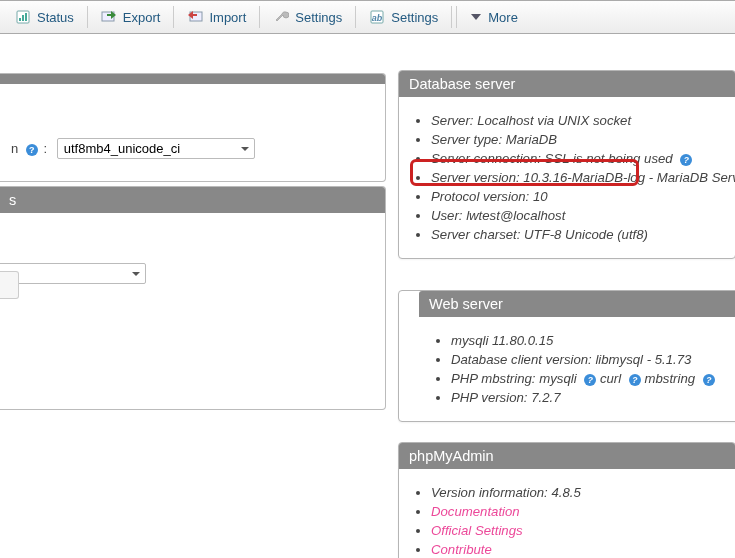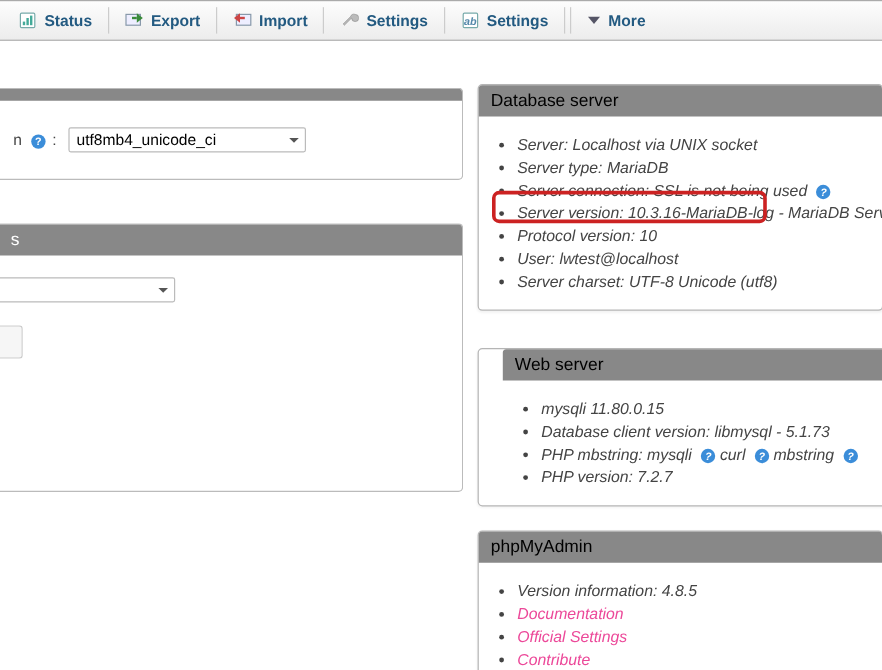--- a/index.html
+++ b/index.html
@@ -37,7 +37,7 @@
   }
   .tab-label {
     color: #235a81;
-    font-weight: bold;
+    font-weight: normal;
     font-size: 13px;
   }
   .icon-svg { display: block; }

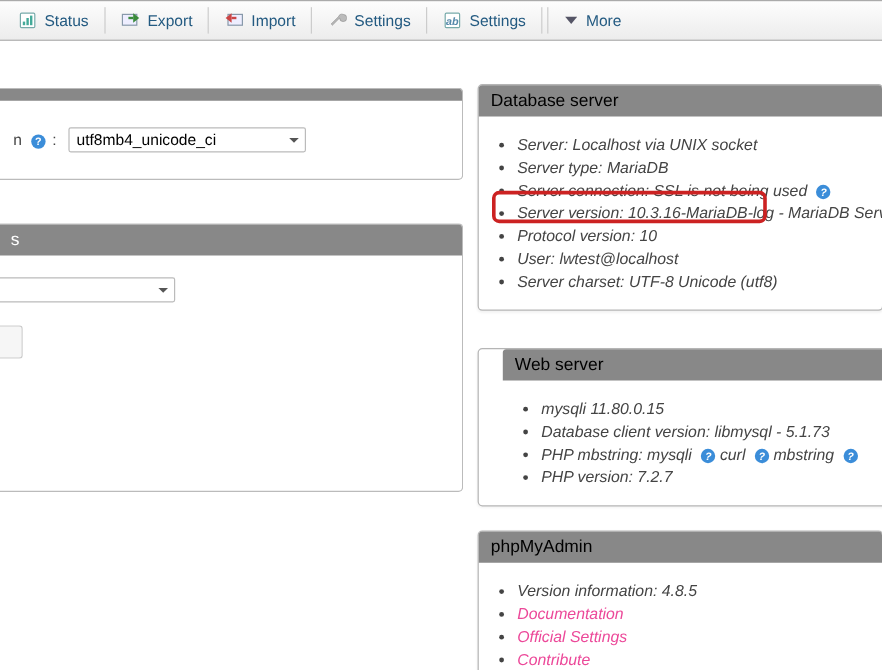--- a/index.html
+++ b/index.html
@@ -60,7 +60,7 @@
   }
   .panel-header {
     background: #888;
-    color: #000000;
+    color: #ffffff;
     font-size: 14.5px;
     padding: 5px 10px;
     border-radius: 3px 3px 0 0;

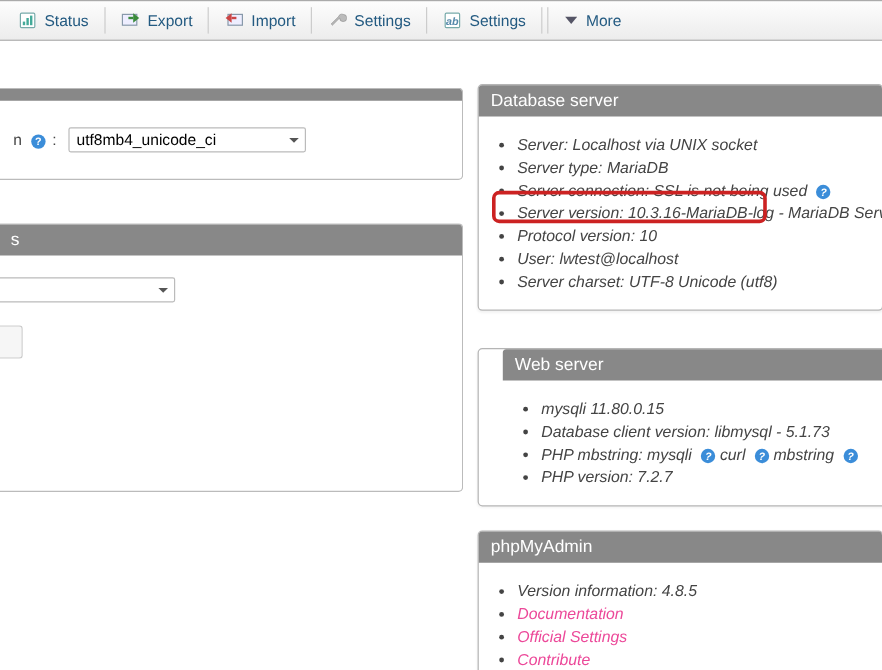--- a/index.html
+++ b/index.html
@@ -123,6 +123,7 @@
   .select-wrap {
     position: relative;
     display: inline-block;
+    margin-top: 32px;
   }
   .select-wrap::after {
     content: "";

